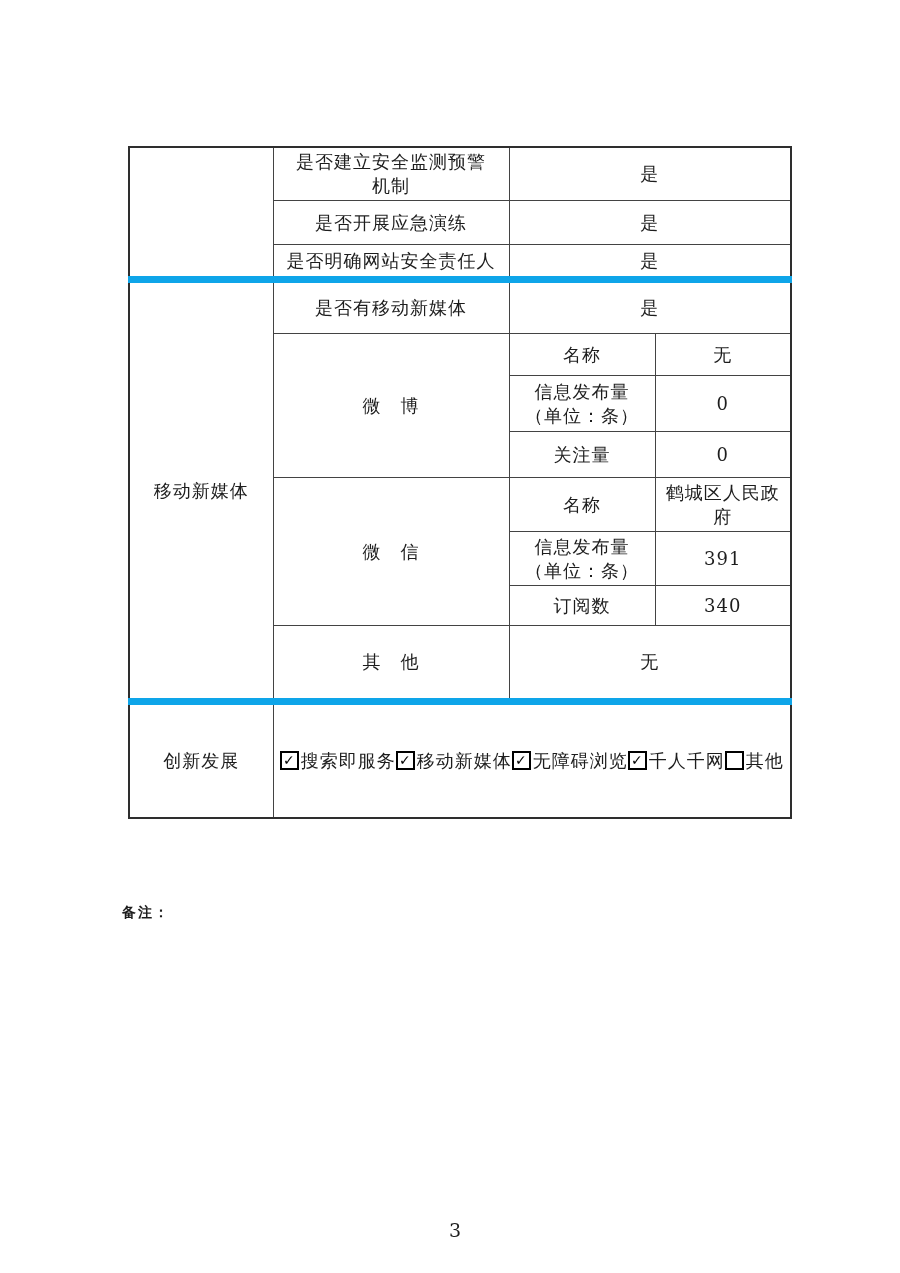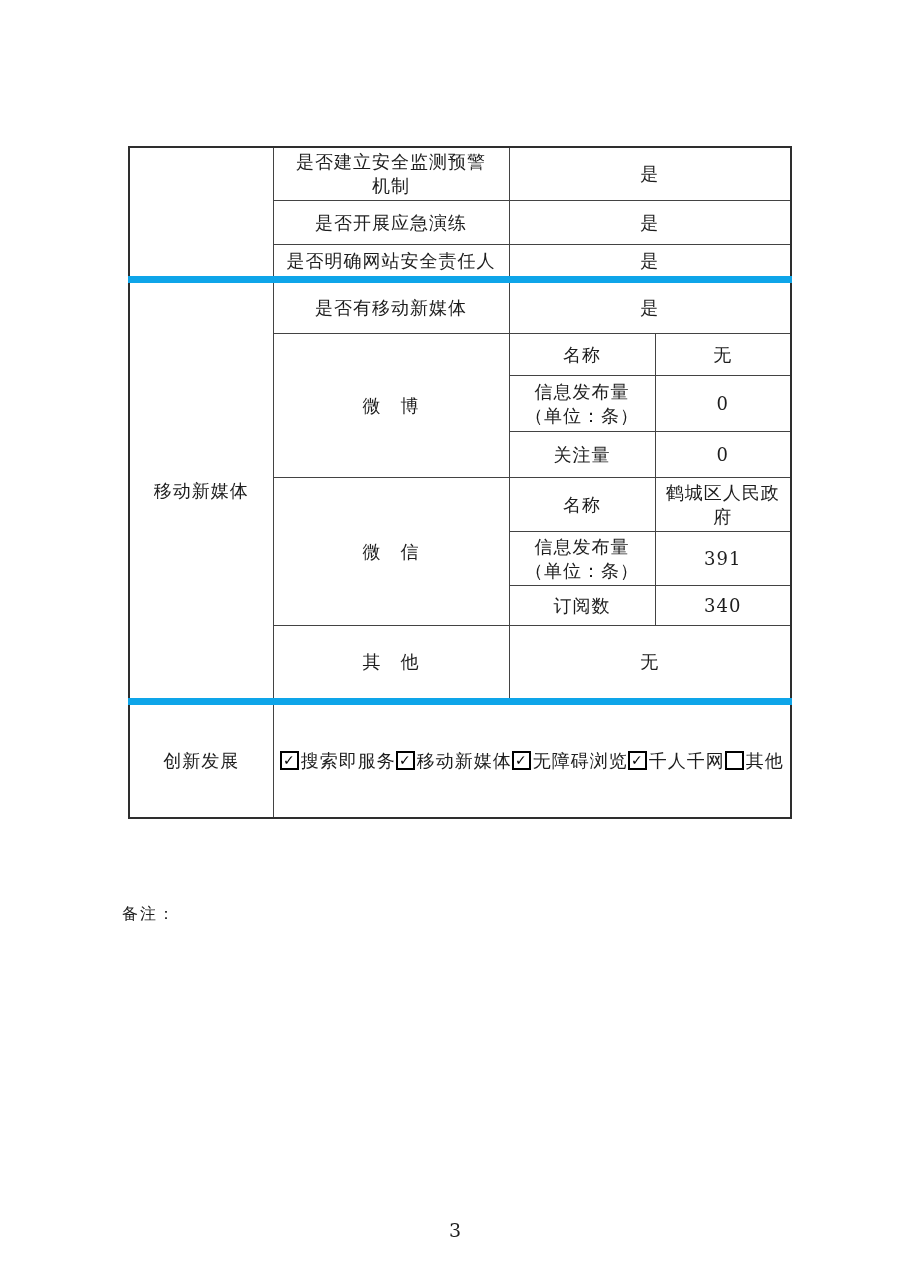--- a/index.html
+++ b/index.html
@@ -57,7 +57,7 @@
 
   .notes {
     position:absolute; left:122px; top:868px;
-    font-size:16px; font-weight:normal; letter-spacing:2px;
+    font-size:14px; font-weight:bold; letter-spacing:2px;
   }
   .pagenum {
     position:absolute; left:0; top:1183px; width:910px;

